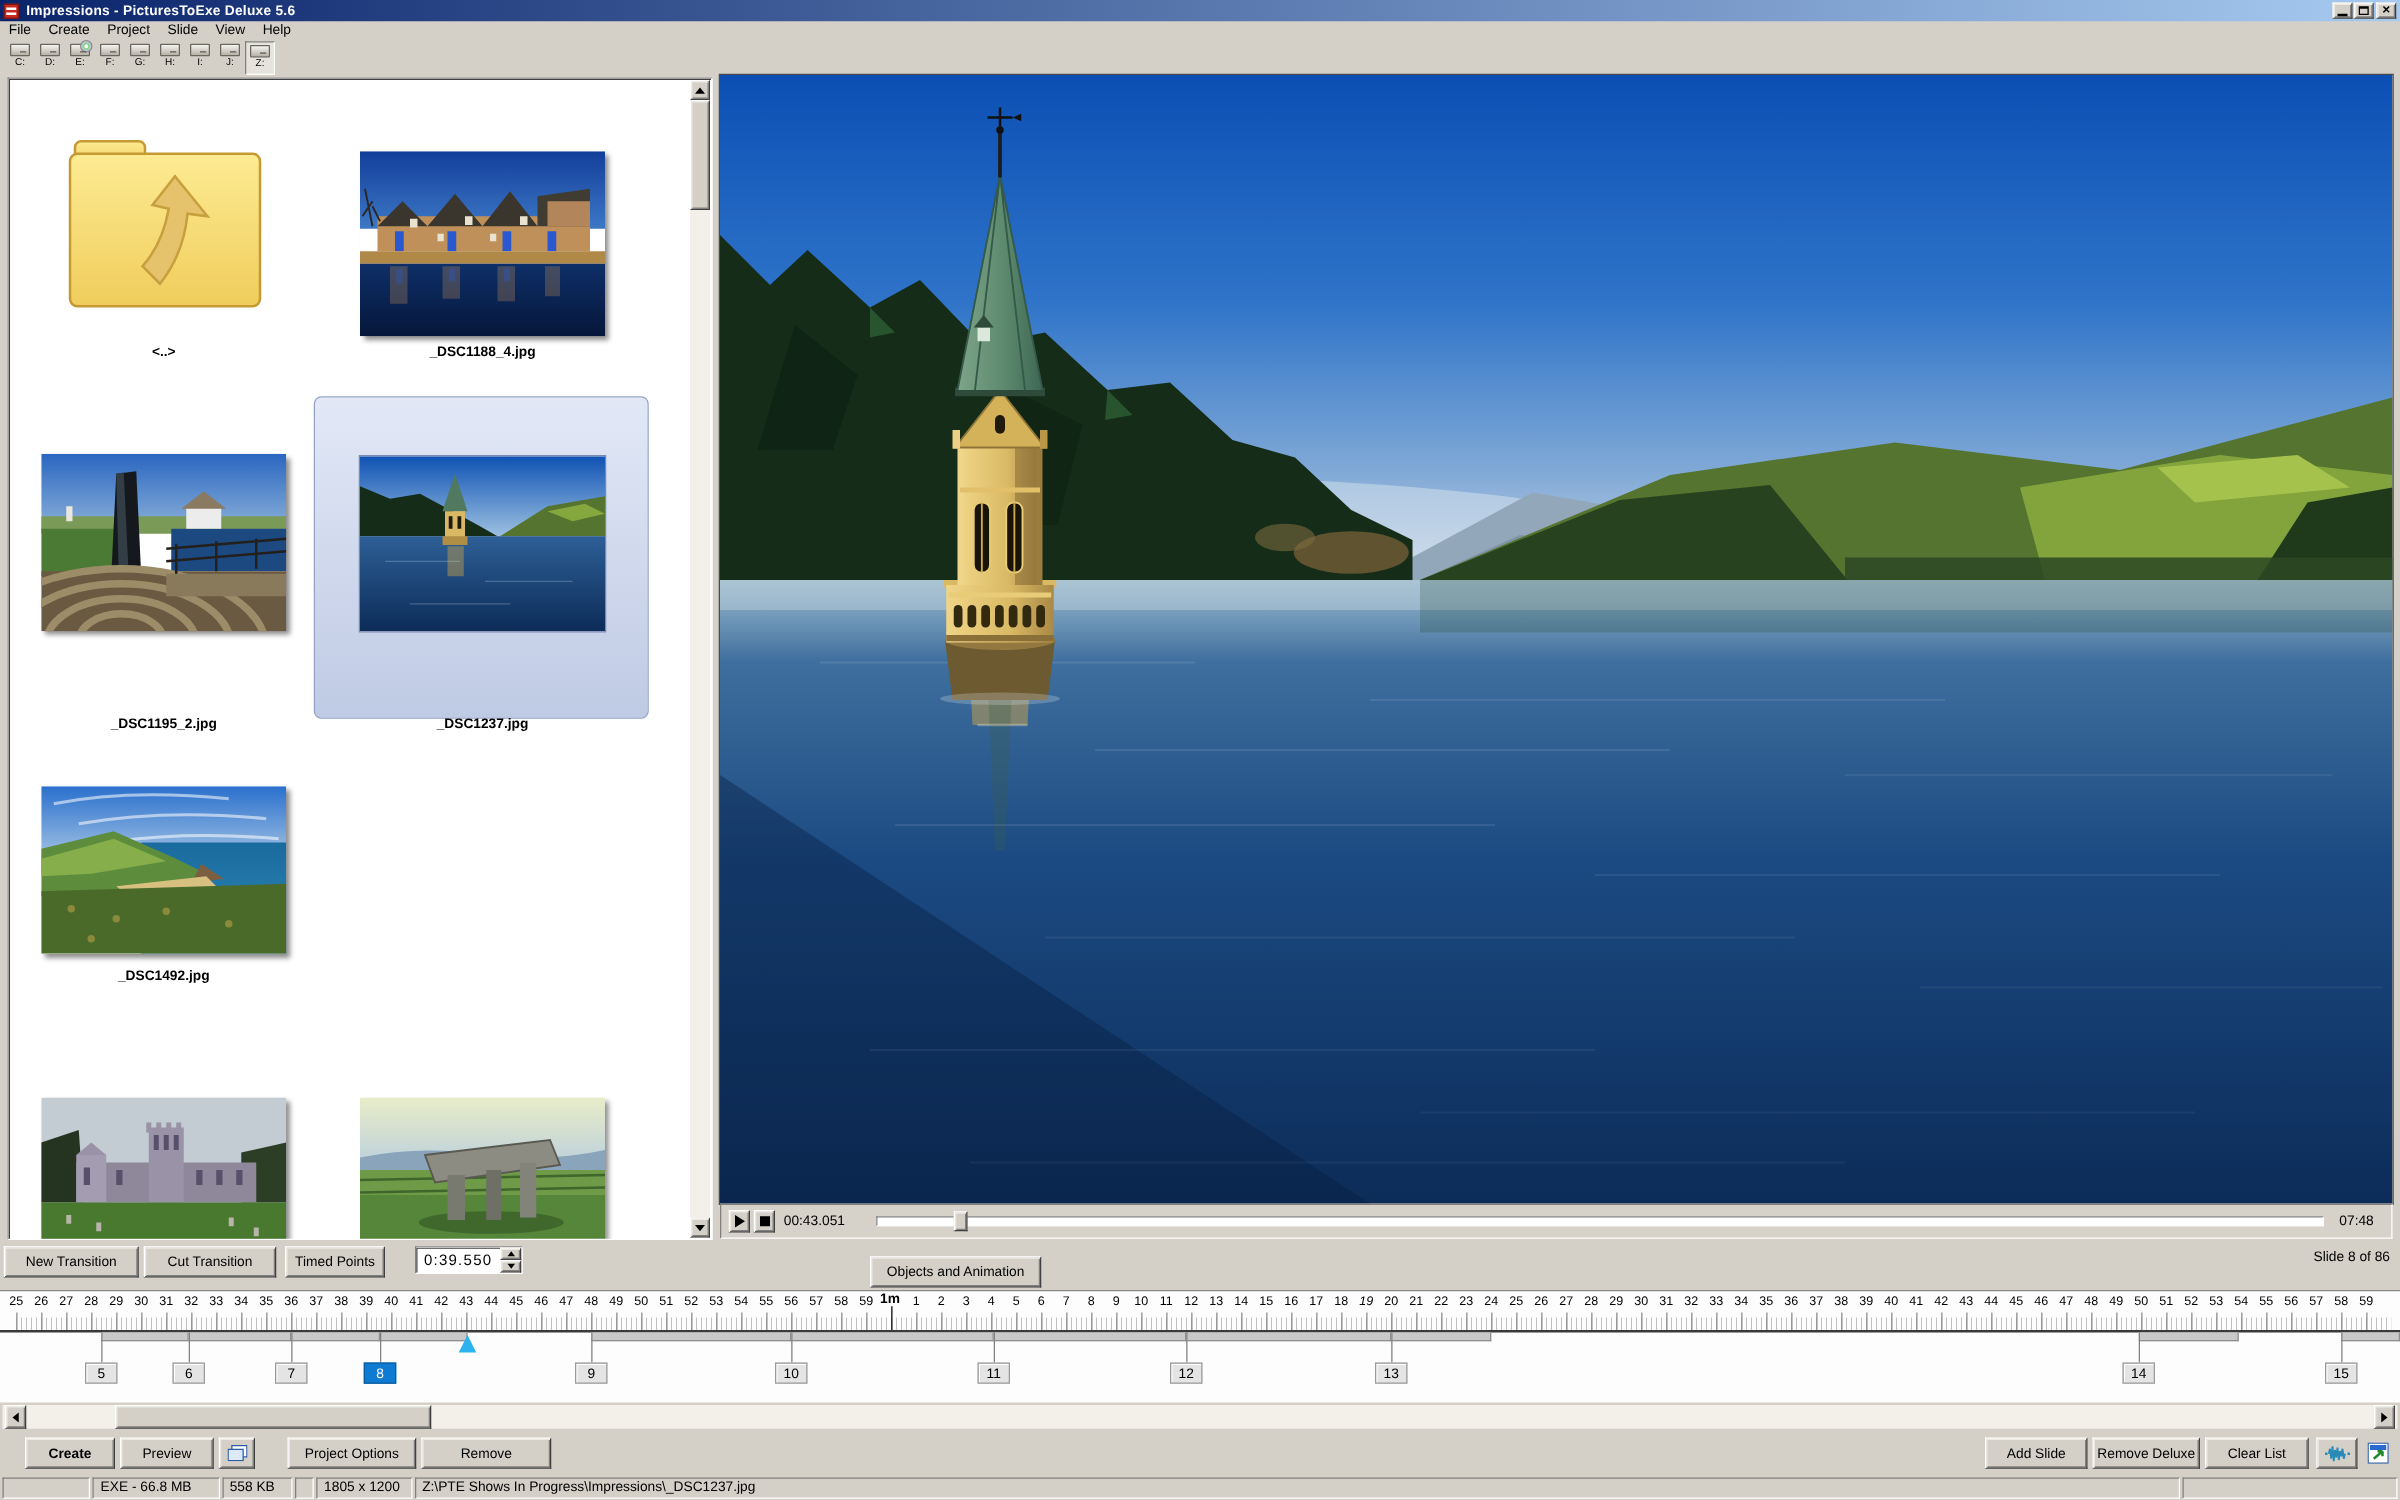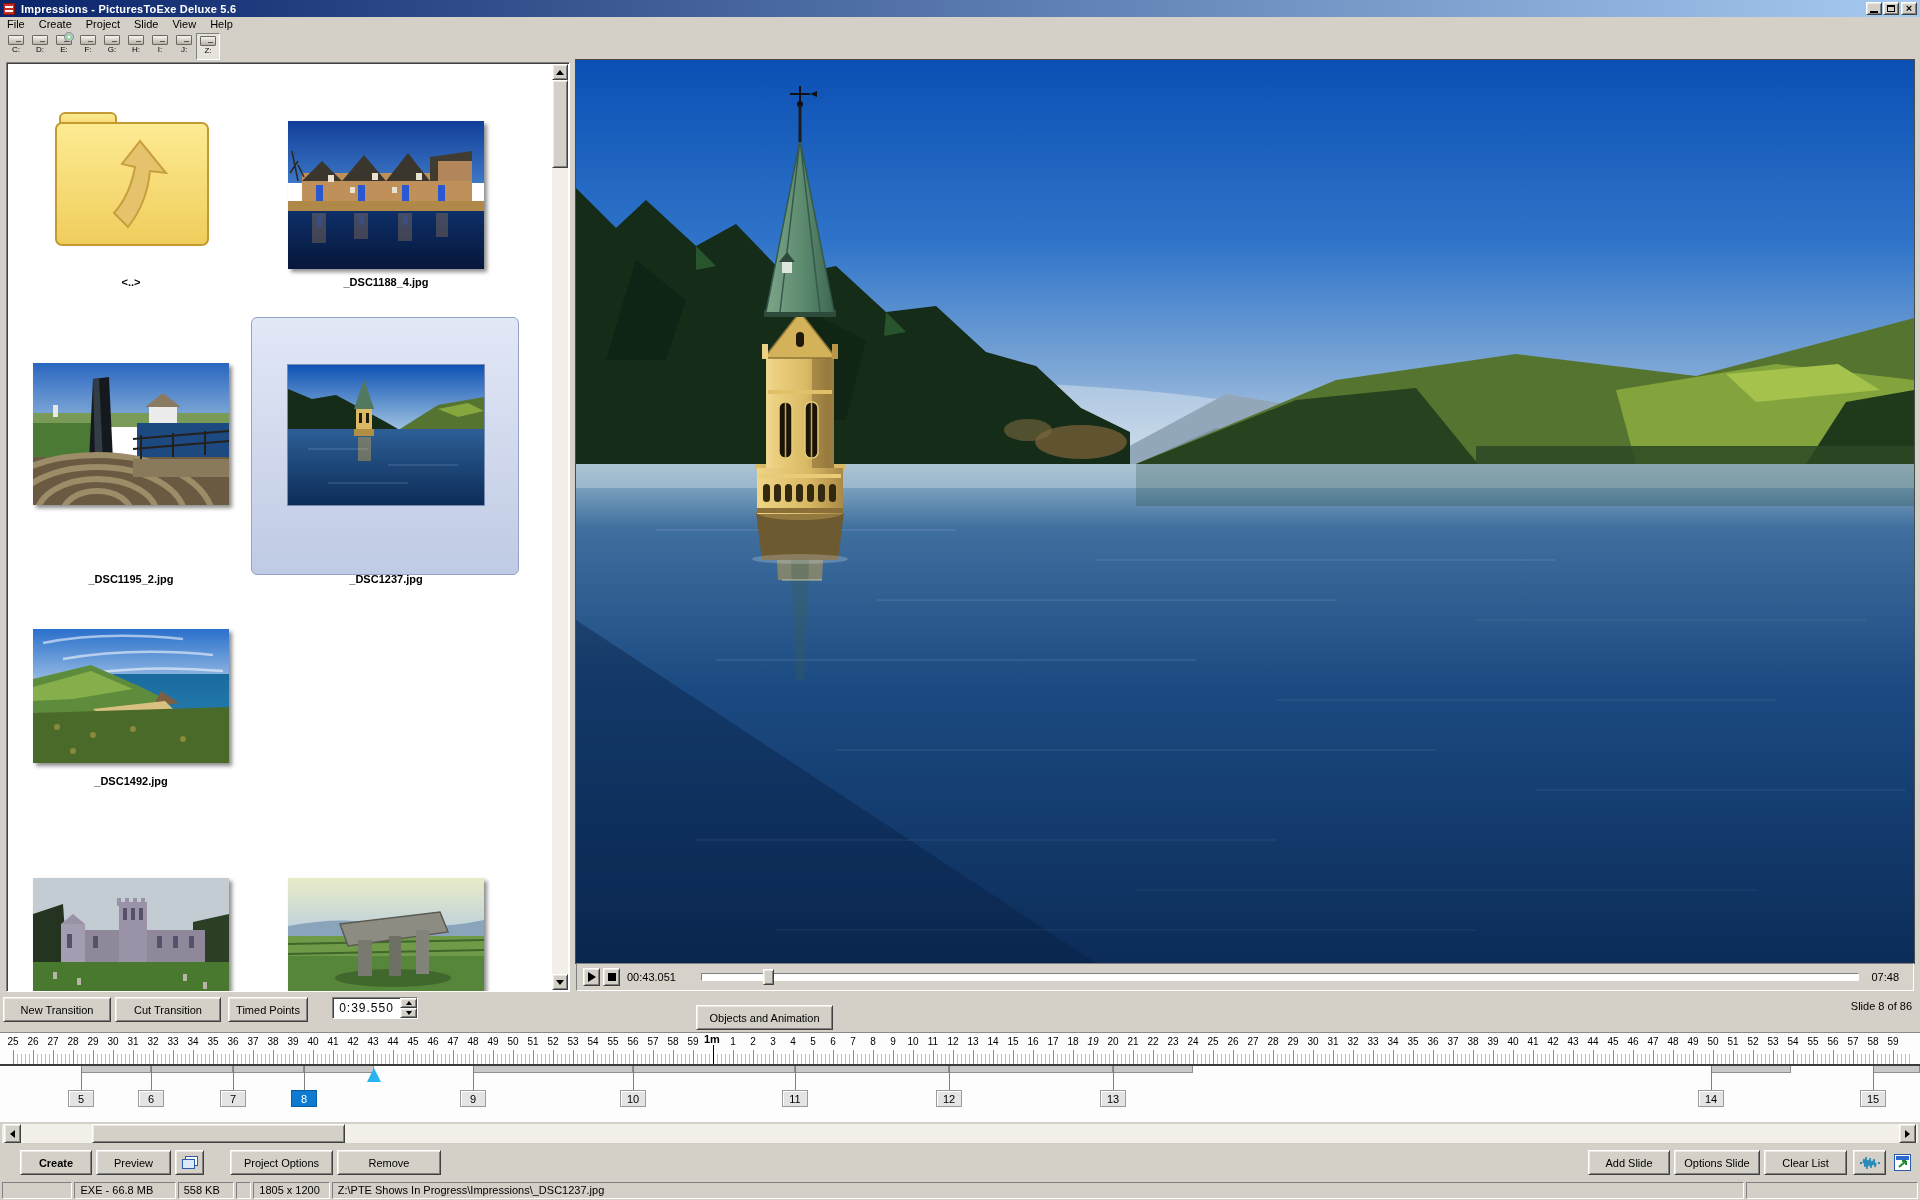--- a/index.html
+++ b/index.html
@@ -897,7 +897,7 @@
     <span>Add Slide</span>
   </div>
 <div class="bot-btn btn raised" style="left:1674px; width:86px;">
-    <span>Options Slide</span>
+    <span>Remove Deluxe</span>
   </div>
 <div class="bot-btn btn raised" style="left:1764px; width:83px;">
     <span>Clear List</span>

